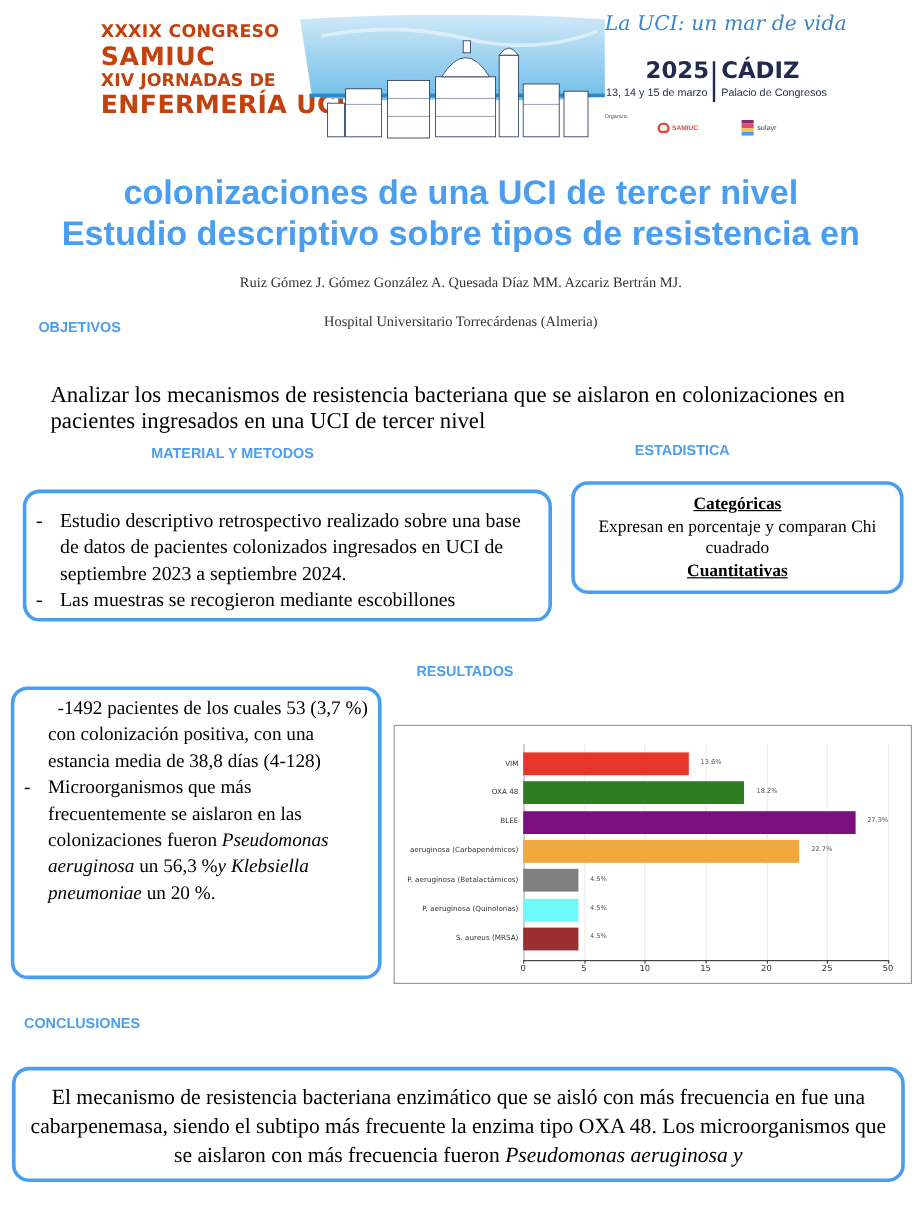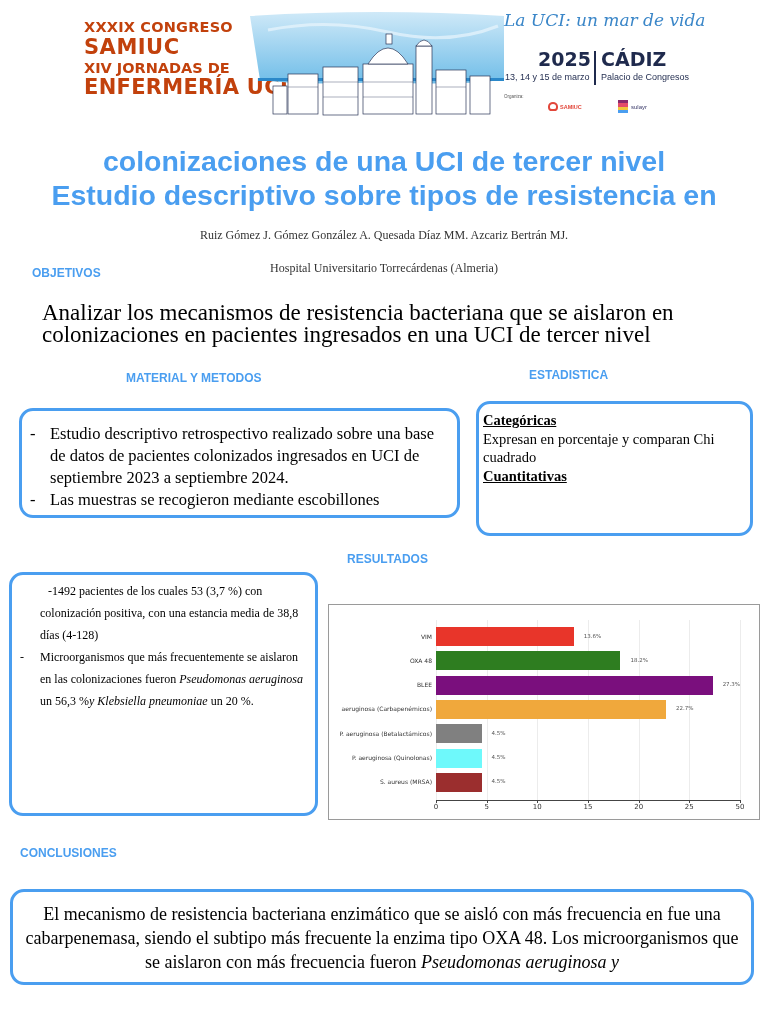--- a/index.html
+++ b/index.html
@@ -36,7 +36,7 @@
 
   .section-h { position: absolute; font-family: "Liberation Sans", sans-serif; font-weight: bold; font-size: 12px; color: #4a9ef0; }
 
-  .objetivo { position: absolute; left: 42px; top: 302px; width: 700px; font-size: 23px; line-height: 22px; }
+  .objetivo { position: absolute; left: 42px; top: 319px; width: 700px; font-size: 19px; line-height: 22px; }
 
   .box { position: absolute; border: 3.5px solid #4a9ef0; border-radius: 14px; background: #fff; }
   .mm-box { left: 19px; top: 408px; width: 441px; height: 110px; padding: 12px 10px 0 6px; font-size: 16.5px; line-height: 22px; }

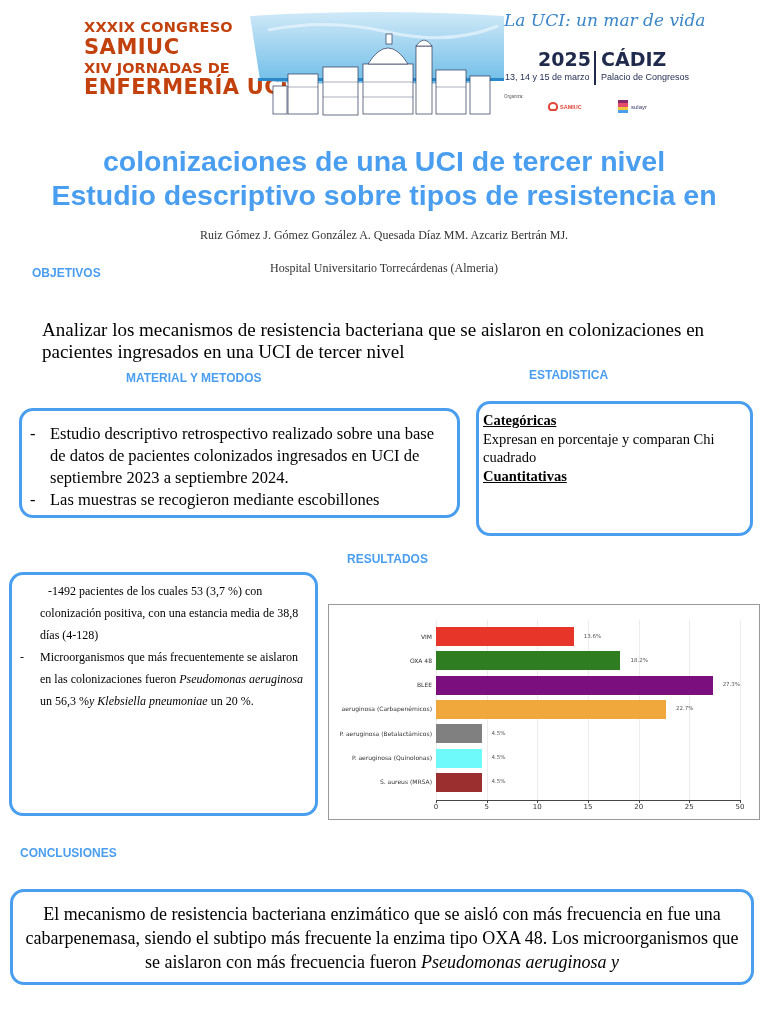--- a/index.html
+++ b/index.html
@@ -44,7 +44,7 @@
   .dash-list li { position: relative; padding-left: 22px; }
   .dash-list li::before { content: "-"; position: absolute; left: 2px; top: 0; }
 
-  .est-box { left: 476px; top: 401px; width: 277px; height: 135px; padding: 7px 4px 0 4px; font-size: 14.5px; line-height: 18.5px; }
+  .est-box { left: 476px; top: 401px; width: 277px; height: 94px; padding: 7px 4px 0 4px; text-align: center; font-size: 14.5px; line-height: 18.5px; }
   .est-box .h { font-weight: bold; text-decoration: underline; }
 
   .res-box { left: 9px; top: 572px; width: 309px; height: 244px; padding: 5px 8px 1px 6px; font-size: 12px; line-height: 22px; }

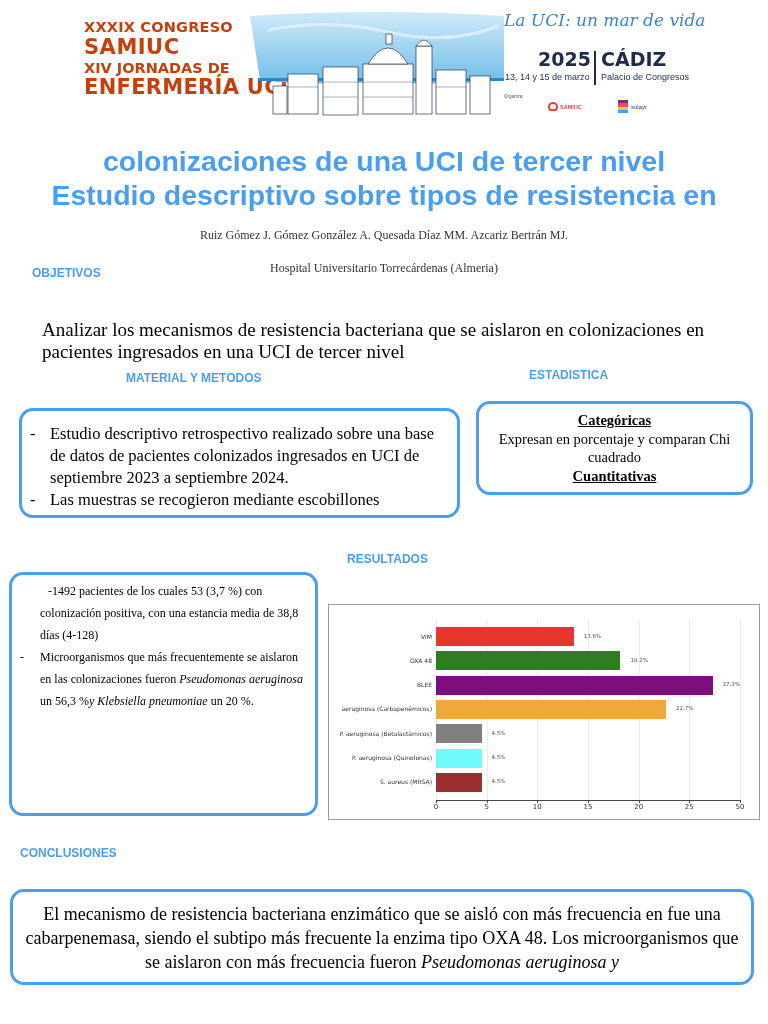--- a/index.html
+++ b/index.html
@@ -47,7 +47,7 @@
   .est-box { left: 476px; top: 401px; width: 277px; height: 94px; padding: 7px 4px 0 4px; text-align: center; font-size: 14.5px; line-height: 18.5px; }
   .est-box .h { font-weight: bold; text-decoration: underline; }
 
-  .res-box { left: 9px; top: 572px; width: 309px; height: 244px; padding: 5px 8px 1px 6px; font-size: 12px; line-height: 22px; }
+  .res-box { left: 9px; top: 572px; width: 309px; height: 244px; padding: 5px 8px 1px 6px; font-size: 16px; line-height: 22px; }
   .res-box i { font-style: italic; }
 
   

